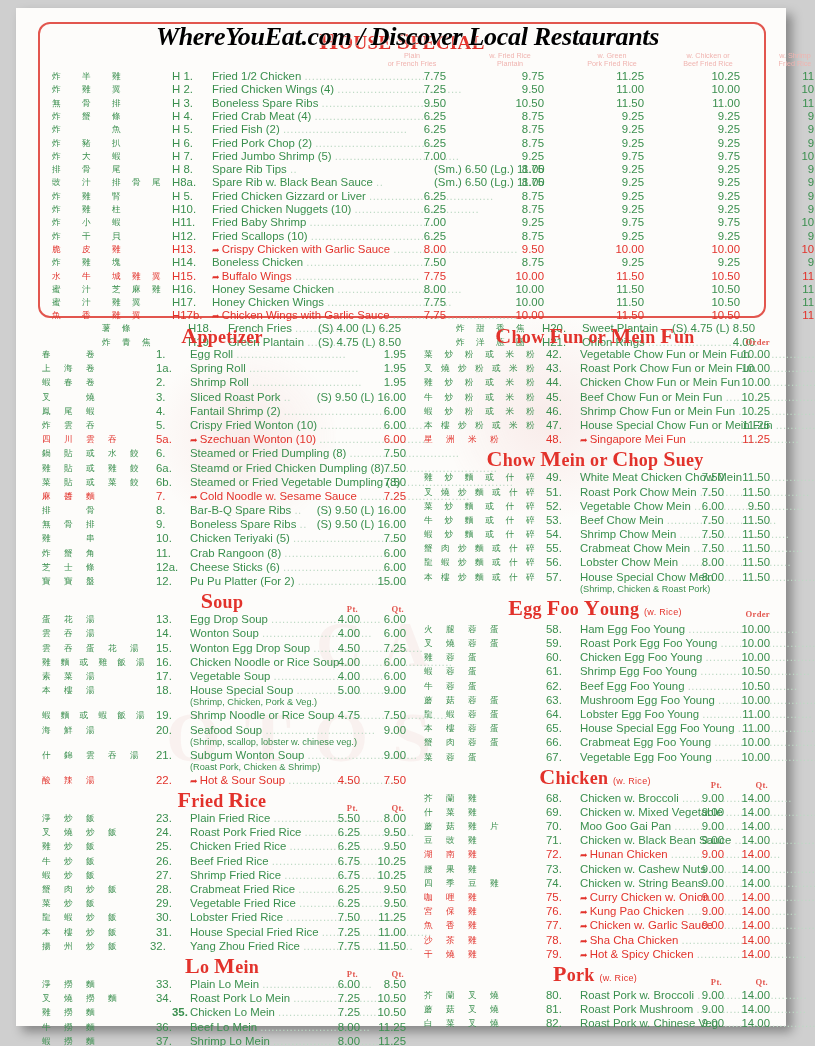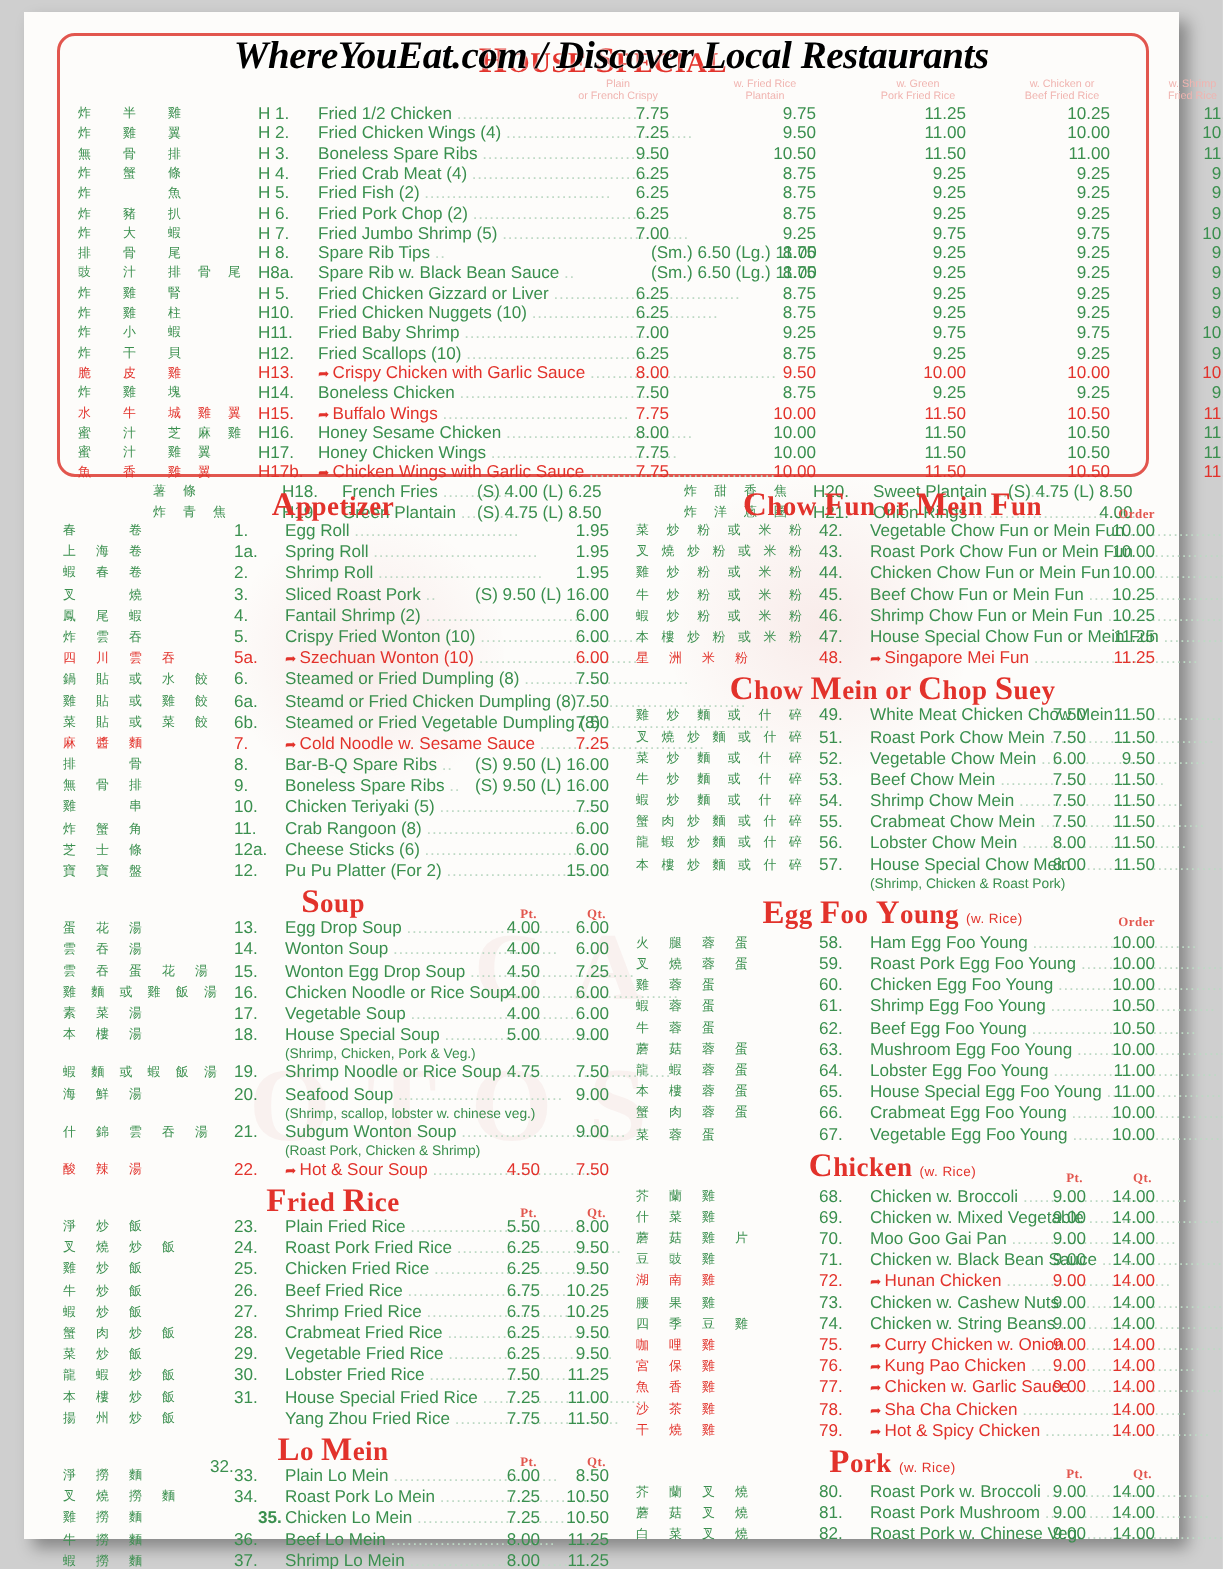--- a/index.html
+++ b/index.html
@@ -100,7 +100,7 @@
       <div id="hs-heads">
           <div class="hs-head" style="left: 324px; width: 96px;">
             <div>Plain</div>
-            <div>or French Crispy</div>
+            <div>or French Fries</div>
           </div>
           <div class="hs-head" style="left: 422px; width: 96px;">
             <div>w. Fried Rice</div>

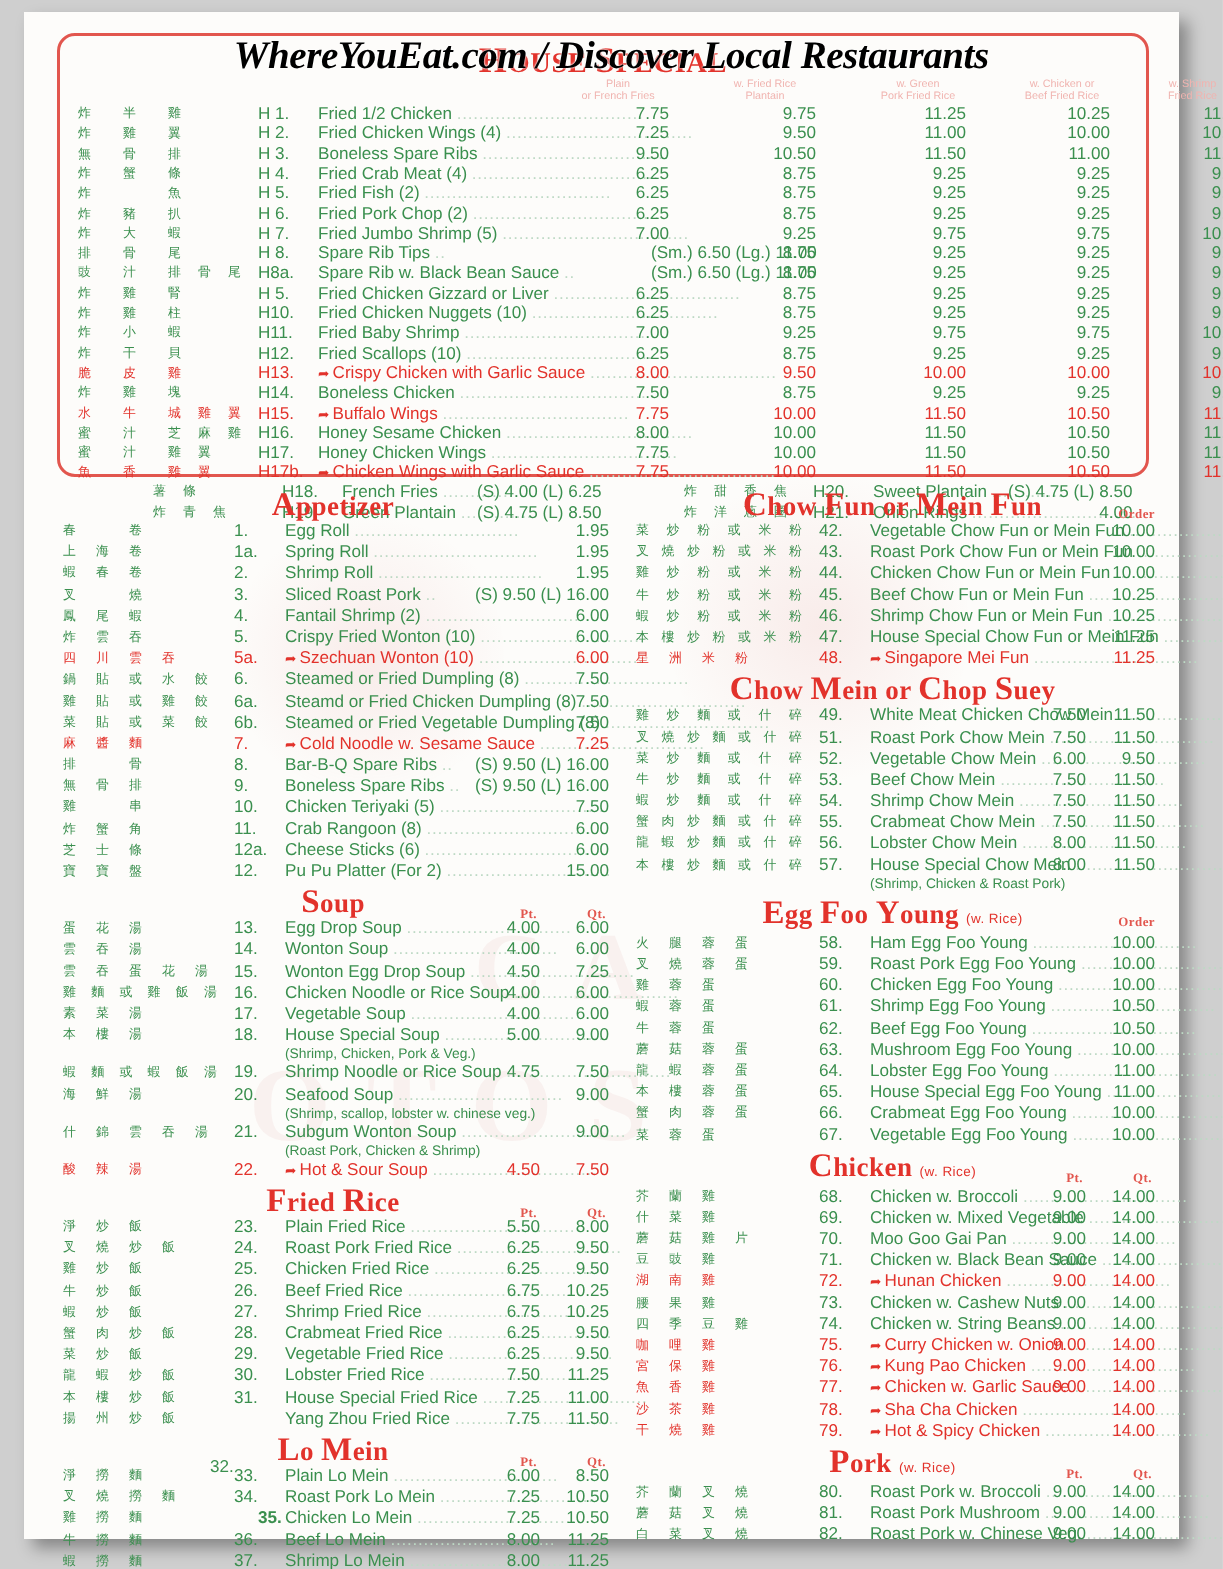--- a/index.html
+++ b/index.html
@@ -732,7 +732,7 @@
             <span class="cn green" style="left:26px;">州</span>
             <span class="cn green" style="left:48px;">炒</span>
             <span class="cn green" style="left:70px;">飯</span>
-            <span class="num green" style="left:102px;margin-top:32px;">32.</span>
+            <span class="num green" style="left:112px;">32.</span>
             <span class="nm green" style="left:152px;">Yang Zhou Fried Rice <span class="dots">..............................</span></span>
             <span class="green p" style="right:46px;width:40px;">7.75</span>
             <span class="green p" style="right:0;width:44px;">11.50</span>

